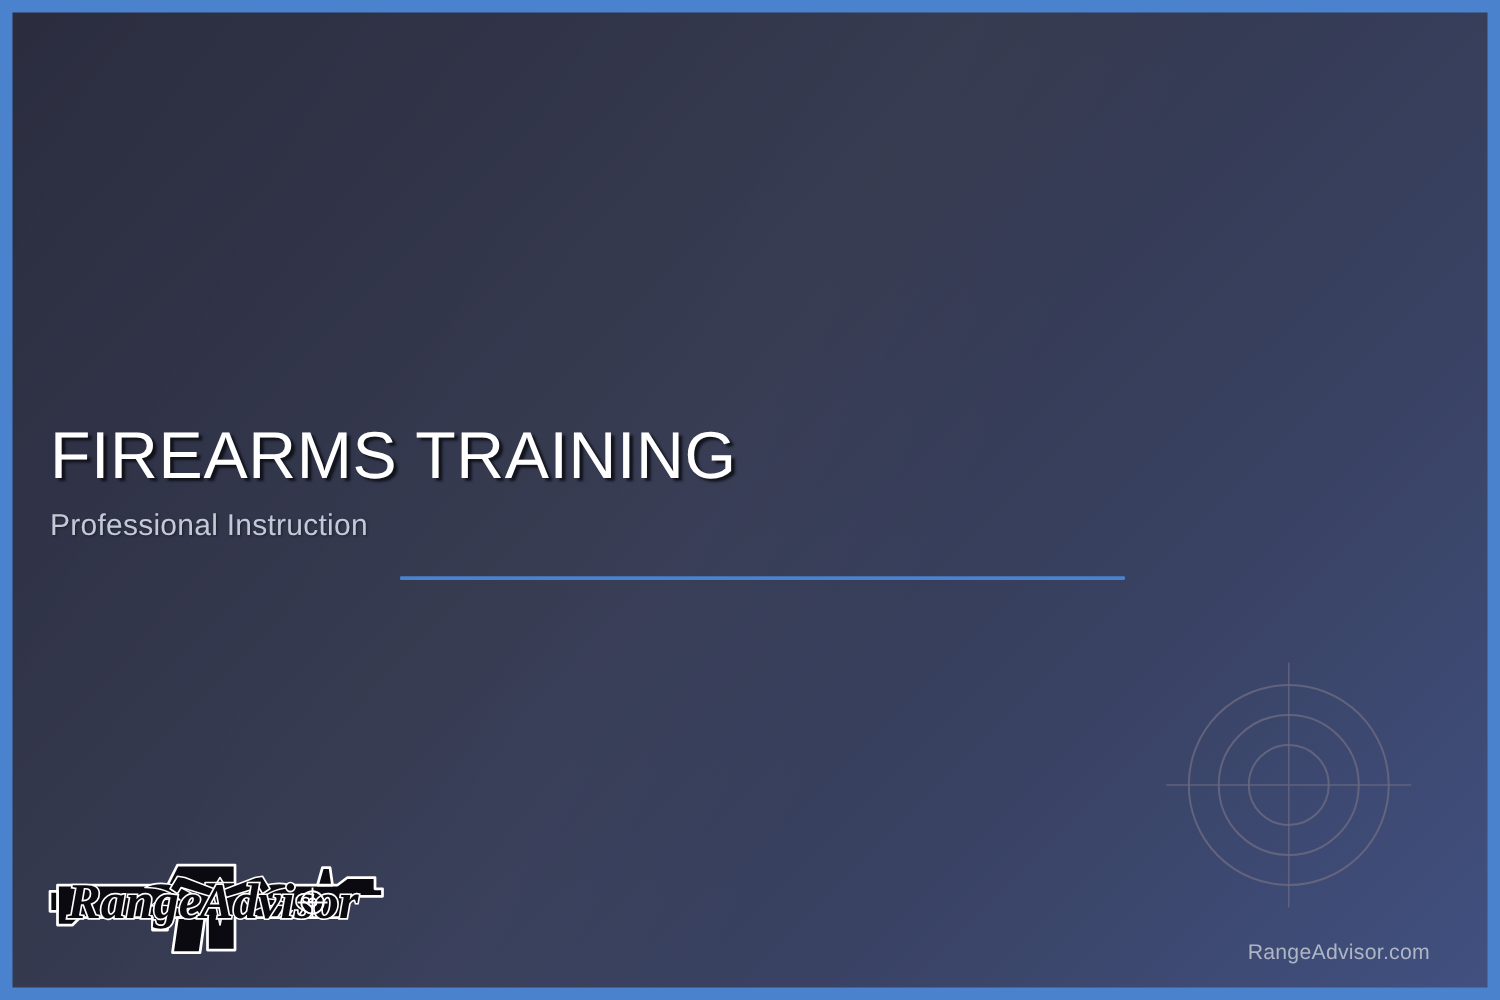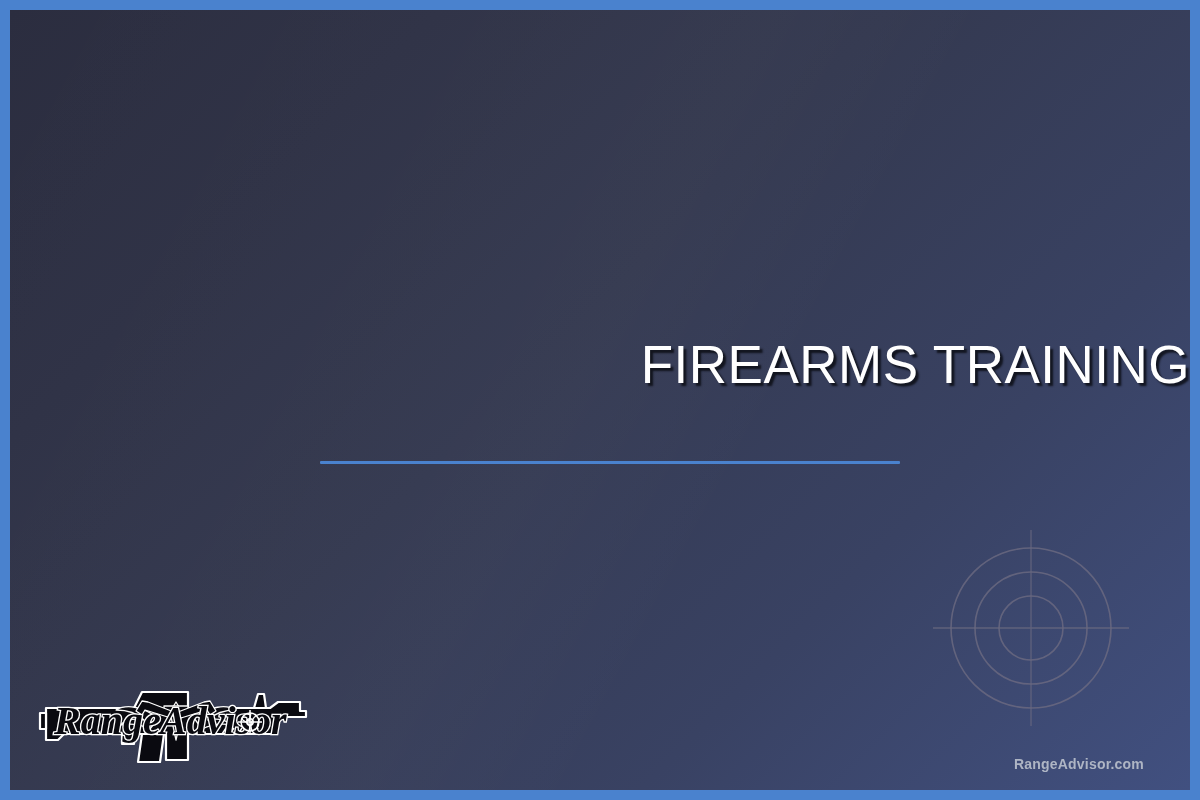--- a/index.html
+++ b/index.html
@@ -65,7 +65,8 @@
     left: 0;
     right: 0;
     top: 326px;
-    text-align: right;
+    text-align: left;
+    padding-left: 30px;
   }
 
   .slide-title {

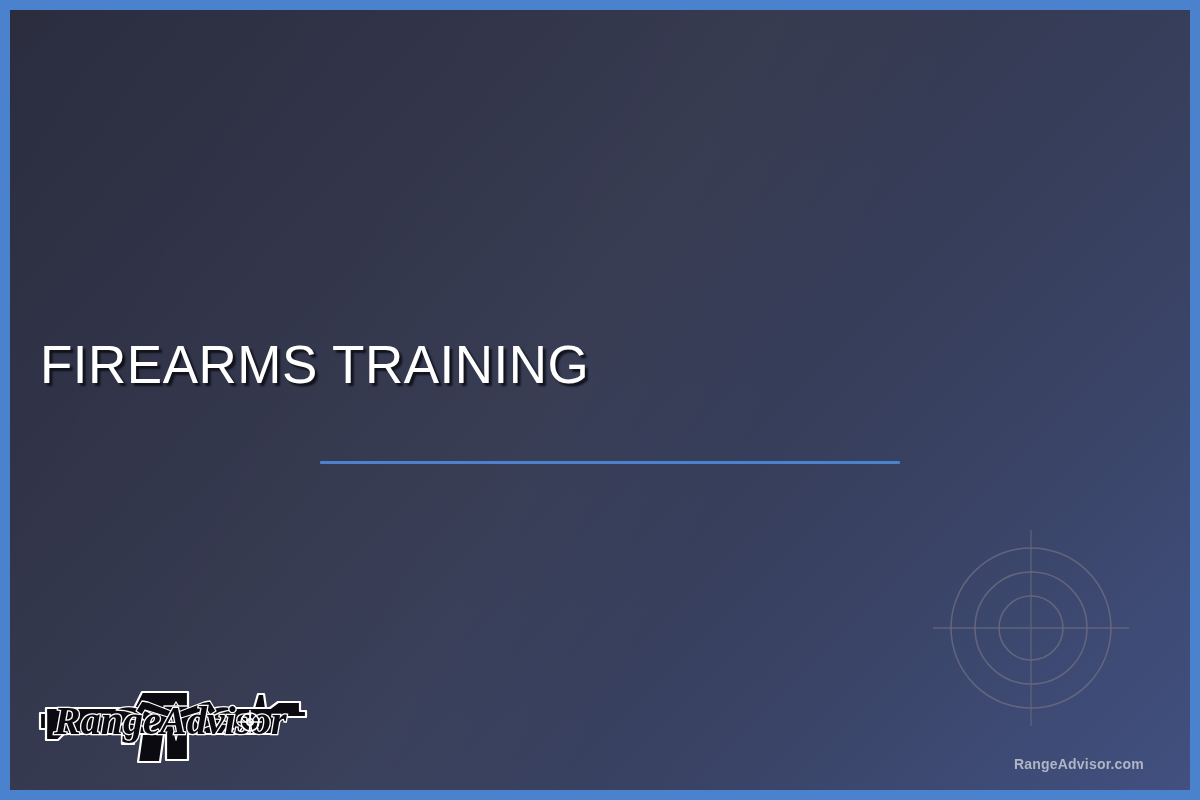--- a/index.html
+++ b/index.html
@@ -143,6 +143,7 @@
 
     <div class="title-block">
       <h1 class="slide-title">FIREARMS TRAINING</h1>
+      <p class="slide-subtitle">Professional Instruction</p>
     </div>
 
     <div class="accent-rule"></div>

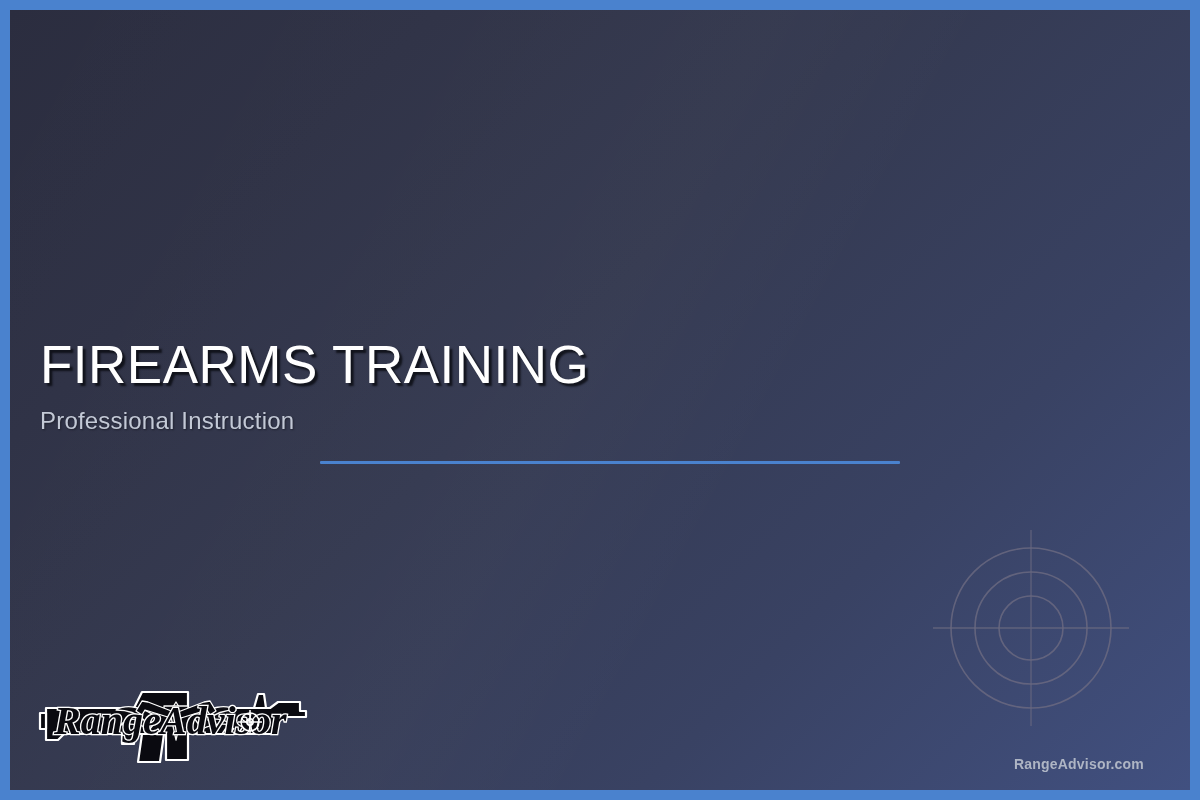--- a/index.html
+++ b/index.html
@@ -113,10 +113,9 @@
     position: absolute;
     right: 46px;
     bottom: 18px;
-    font-size: 14px;
+    font-size: 17px;
     color: #aeb5c4;
     letter-spacing: 0.2px;
-    font-weight: bold;
   }
 </style>
 </head>

